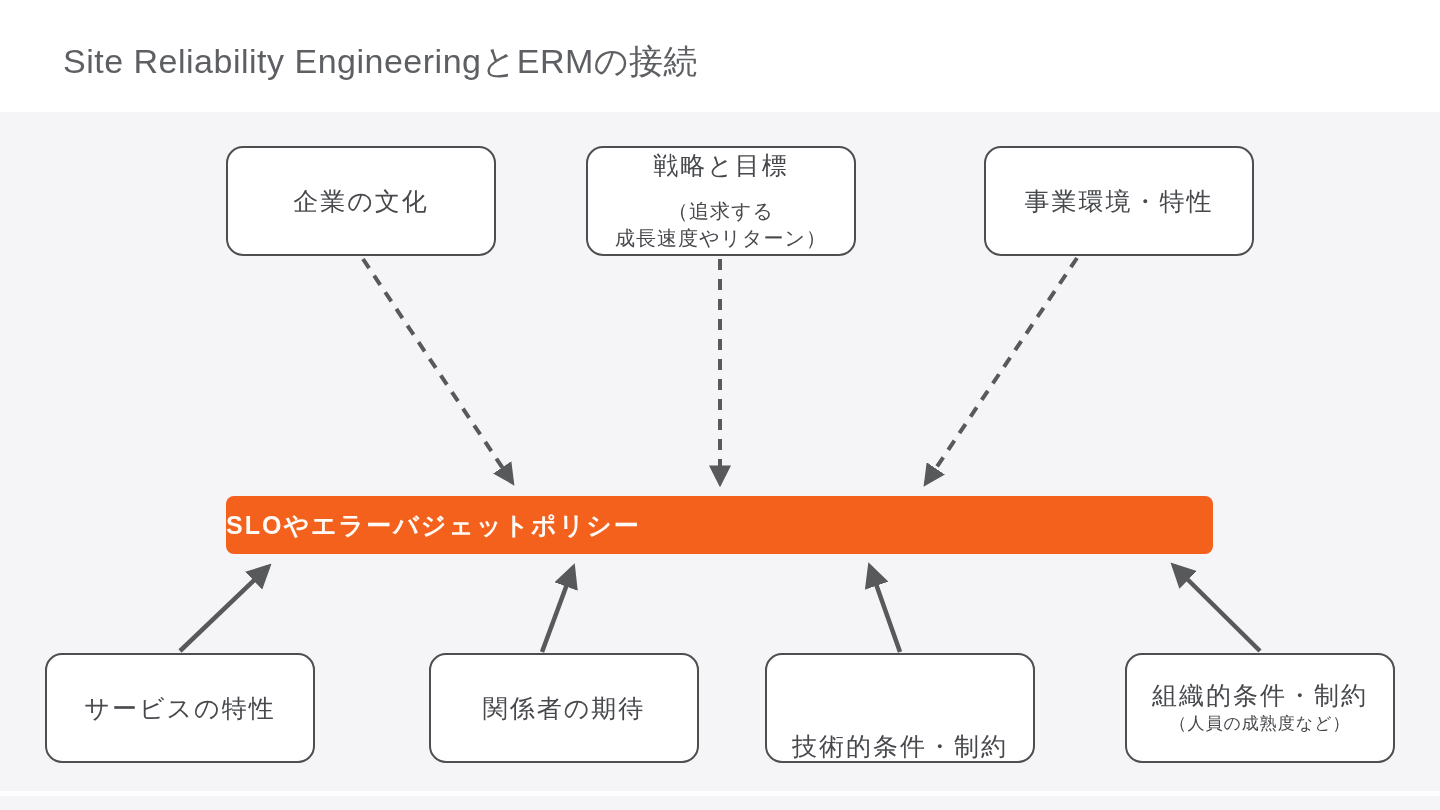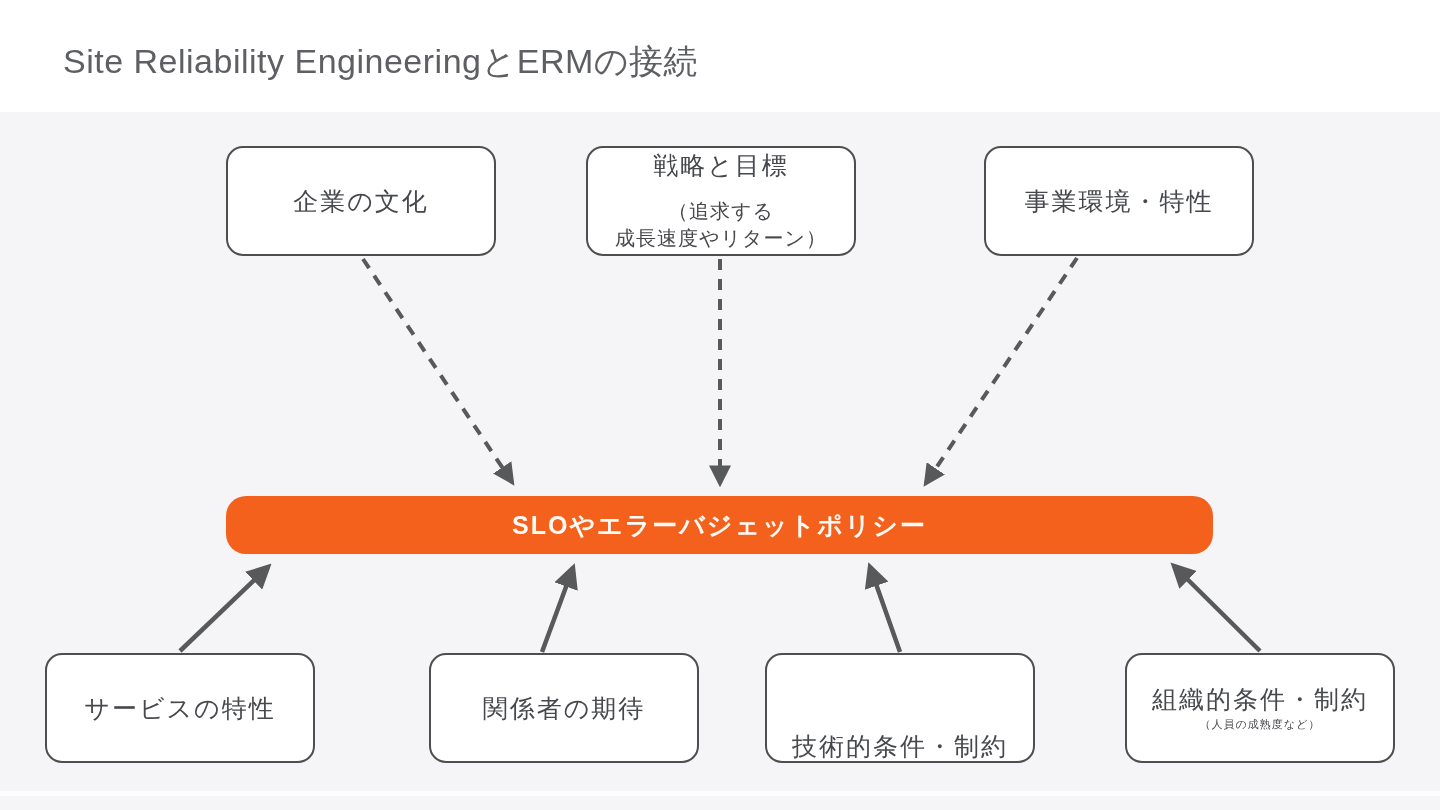--- a/index.html
+++ b/index.html
@@ -82,10 +82,10 @@
     width: 987px;
     height: 58px;
     background: #f4611c;
-    border-radius: 20px;
+    border-radius: 8px;
     display: flex;
     align-items: center;
-    justify-content: center;
+    justify-content: flex-start;
   }
   .center-bar-label {
     font-size: 25px;

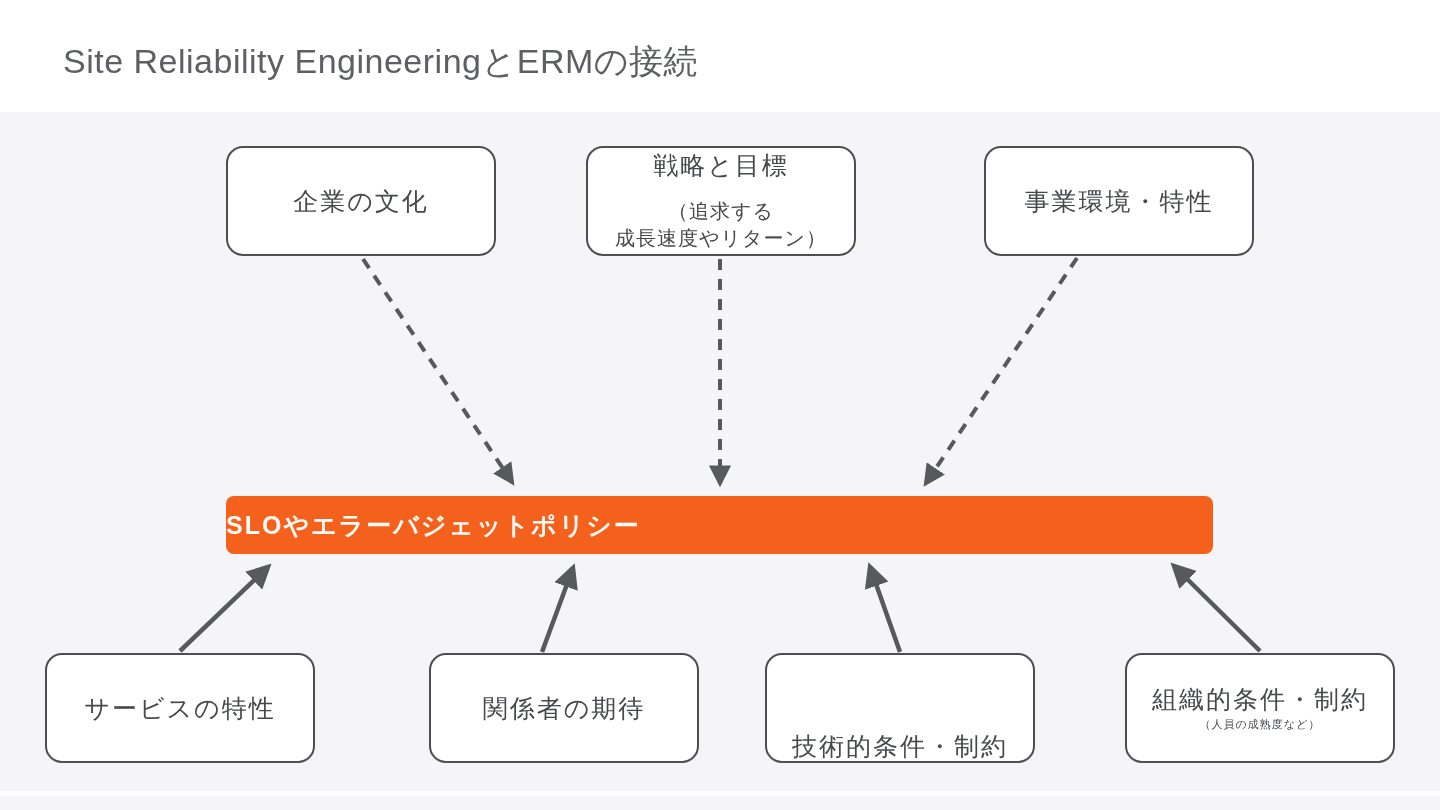--- a/index.html
+++ b/index.html
@@ -154,7 +154,7 @@
 
   <div class="node" style="left:1125px; top:653px;">
     <div class="node-label">組織的条件・制約</div>
-    <div class="node-sublabel" style="font-size:11px;">（人員の成熟度など）</div>
+    <div class="node-sublabel" style="font-size:17px;">（人員の成熟度など）</div>
   </div>
 
   <div class="bottom-strip"></div>

